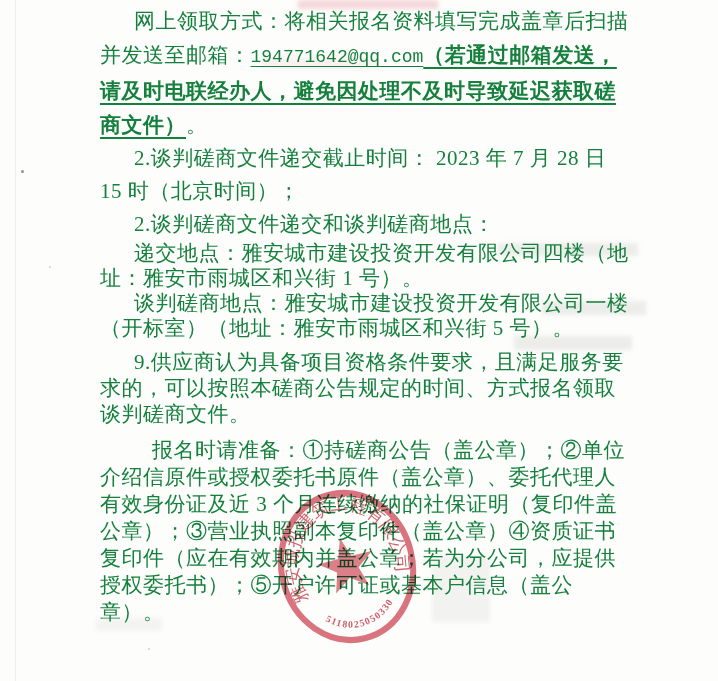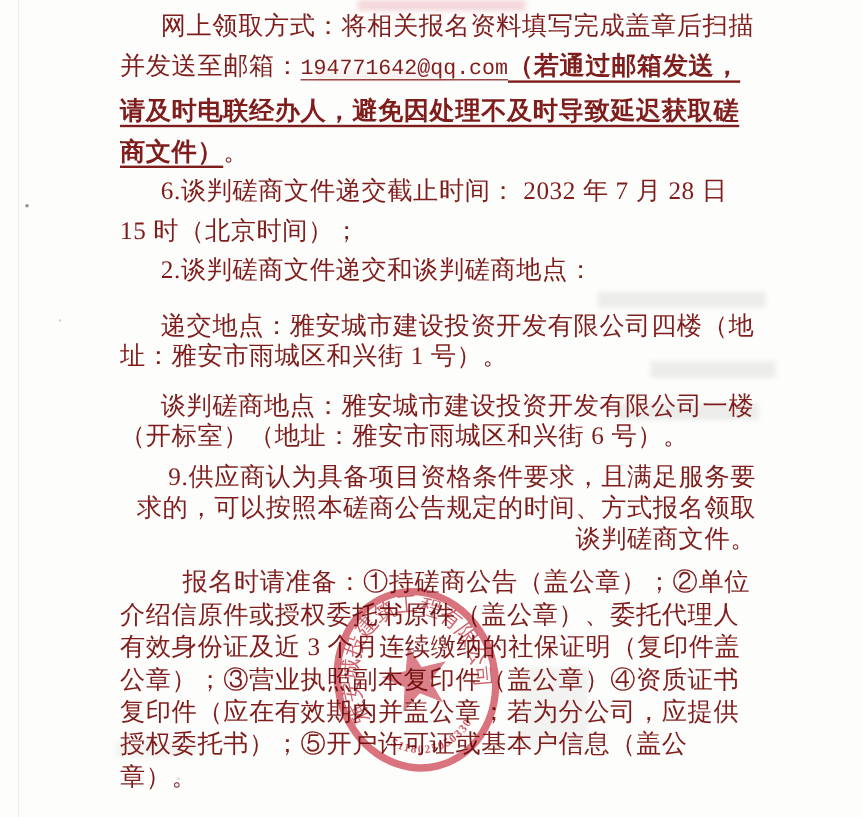--- a/index.html
+++ b/index.html
@@ -9,7 +9,7 @@
     background:#fdfdfc;
     overflow:hidden;
     font-family:"Liberation Serif","DejaVu Serif",serif;
-    color:#7f1d1d;
+    color:#15803d;
   }
   
   .scan-line{

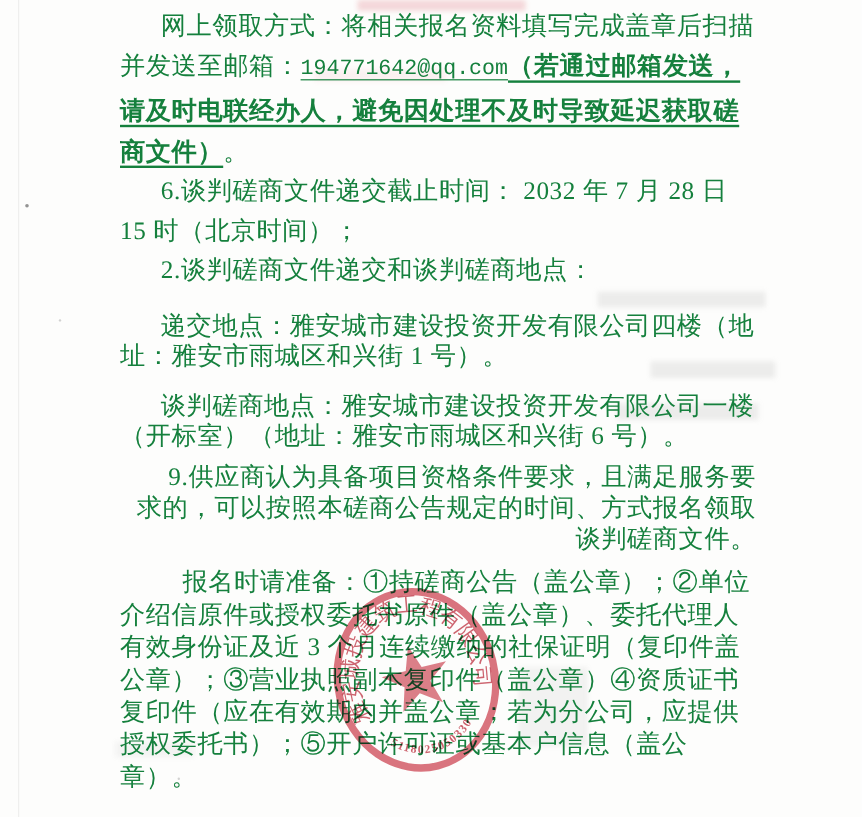--- a/index.html
+++ b/index.html
@@ -77,7 +77,7 @@
   <div class="doc">
     <p class="p p-first"><span>网上领取方式：将相关报名资料填写完成盖章后扫描并发送至邮箱：</span><span class="email">194771642@qq.com</span><span class="bold-note">（若通过邮箱发送，请及时电联经办人，避免因处理不及时导致延迟获取磋商文件）</span><span>。</span></p>
 
-    <p class="p">6.谈判磋商文件递交截止时间： 2032 年 7 月 28 日 15 时（北京时间）；</p>
+    <p class="p">2.谈判磋商文件递交截止时间： 2023 年 7 月 28 日 15 时（北京时间）；</p>
     <p class="p">2.谈判磋商文件递交和谈判磋商地点：</p>
     <p class="p p-tight">递交地点：雅安城市建设投资开发有限公司四楼（地址：雅安市雨城区和兴街 1 号）。</p>
     <p class="p p-tight">谈判磋商地点：雅安城市建设投资开发有限公司一楼（开标室）（地址：雅安市雨城区和兴街 6 号）。</p>

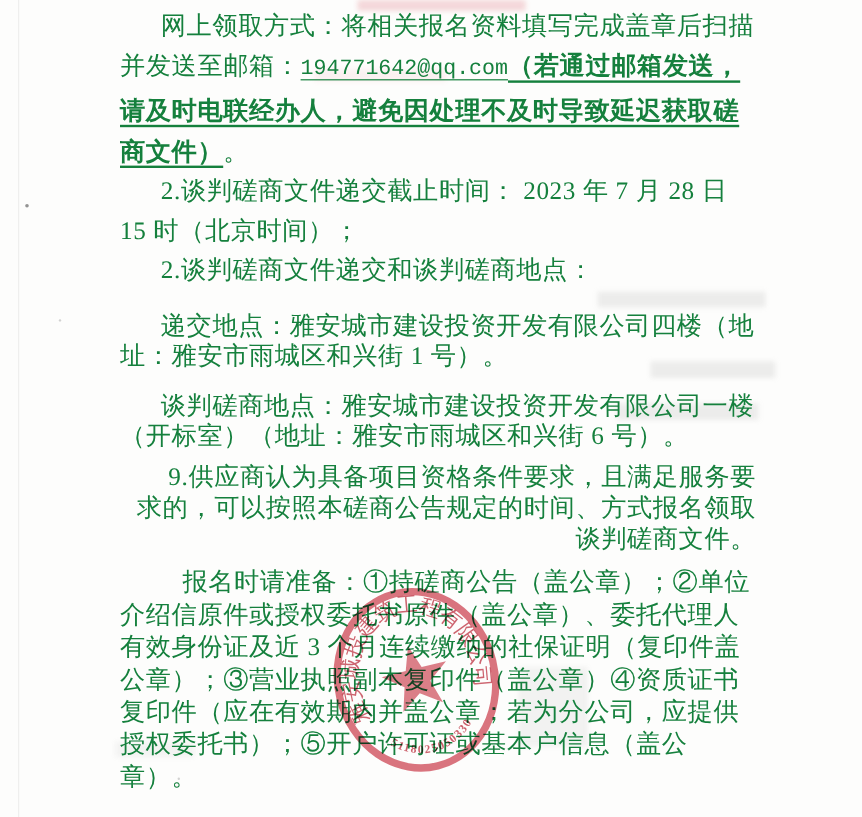--- a/index.html
+++ b/index.html
@@ -26,7 +26,7 @@
   }
   .p{margin:0;text-indent:34px;line-height:33px;}
   .p-first{line-height:34px;}
-  .p-tight{line-height:25px;margin-top:17px;}
+  .p-tight{line-height:25px;}
   .p-elig{line-height:26px;margin-top:8px;text-align:right;}
   .p-prep{line-height:27px;margin-top:10px;text-indent:52px;}
   .email{

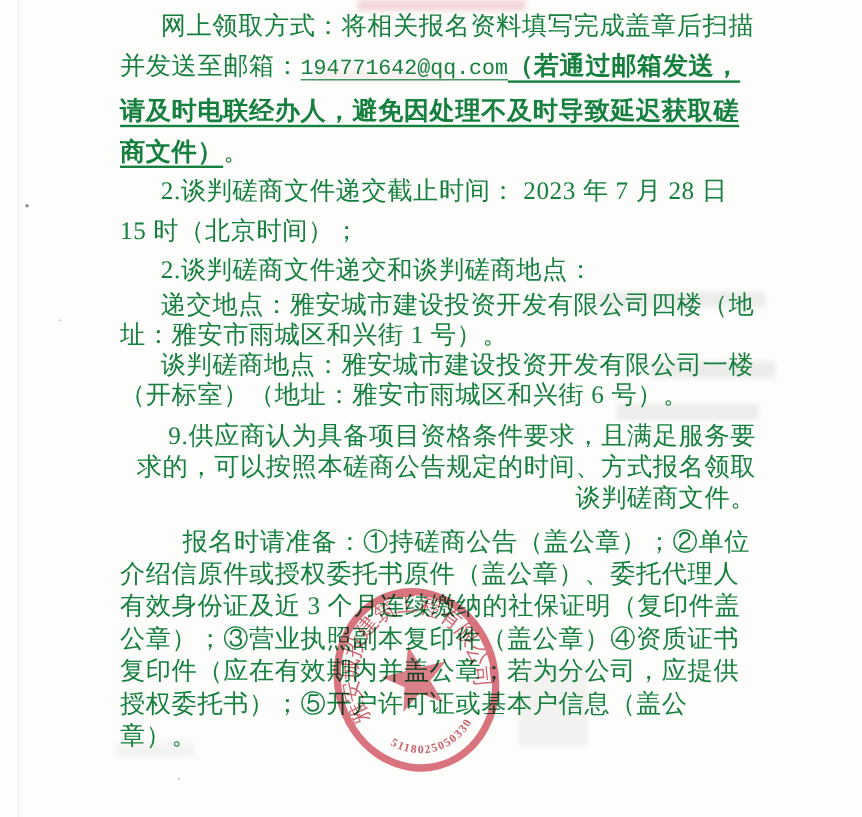--- a/index.html
+++ b/index.html
@@ -80,7 +80,7 @@
     <p class="p">2.谈判磋商文件递交截止时间： 2023 年 7 月 28 日 15 时（北京时间）；</p>
     <p class="p">2.谈判磋商文件递交和谈判磋商地点：</p>
     <p class="p p-tight">递交地点：雅安城市建设投资开发有限公司四楼（地址：雅安市雨城区和兴街 1 号）。</p>
-    <p class="p p-tight">谈判磋商地点：雅安城市建设投资开发有限公司一楼（开标室）（地址：雅安市雨城区和兴街 6 号）。</p>
+    <p class="p p-tight">谈判磋商地点：雅安城市建设投资开发有限公司一楼（开标室）（地址：雅安市雨城区和兴街 5 号）。</p>
     <p class="p p-elig">9.供应商认为具备项目资格条件要求，且满足服务要求的，可以按照本磋商公告规定的时间、方式报名领取谈判磋商文件。</p>
     <p class="p p-prep">报名时请准备：①持磋商公告（盖公章）；②单位介绍信原件或授权委托书原件（盖公章）、委托代理人有效身份证及近 3 个月连续缴纳的社保证明（复印件盖公章）；③营业执照副本复印件（盖公章）④资质证书复印件（应在有效期内并盖公章；若为分公司，应提供授权委托书）；⑤开户许可证或基本户信息（盖公章）。</p>
 

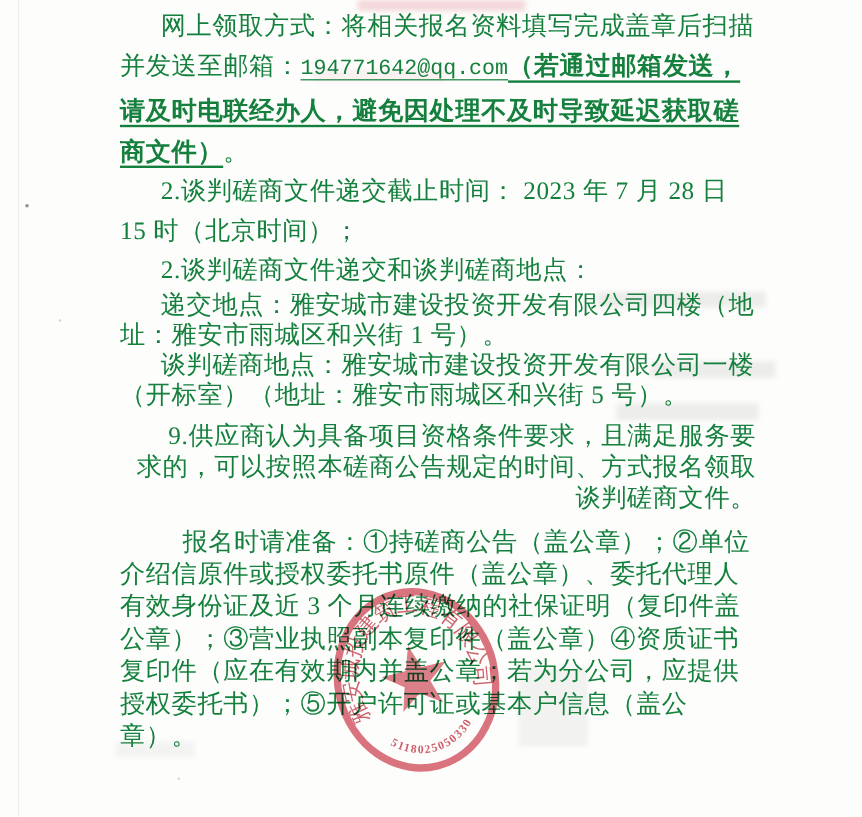--- a/index.html
+++ b/index.html
@@ -27,7 +27,7 @@
   .p{margin:0;text-indent:34px;line-height:33px;}
   .p-first{line-height:34px;}
   .p-tight{line-height:25px;}
-  .p-elig{line-height:26px;margin-top:8px;text-align:right;}
+  .p-elig{line-height:26px;margin-top:8px;}
   .p-prep{line-height:27px;margin-top:10px;text-indent:52px;}
   .email{
     font-family:"Liberation Mono","DejaVu Sans Mono",monospace;

